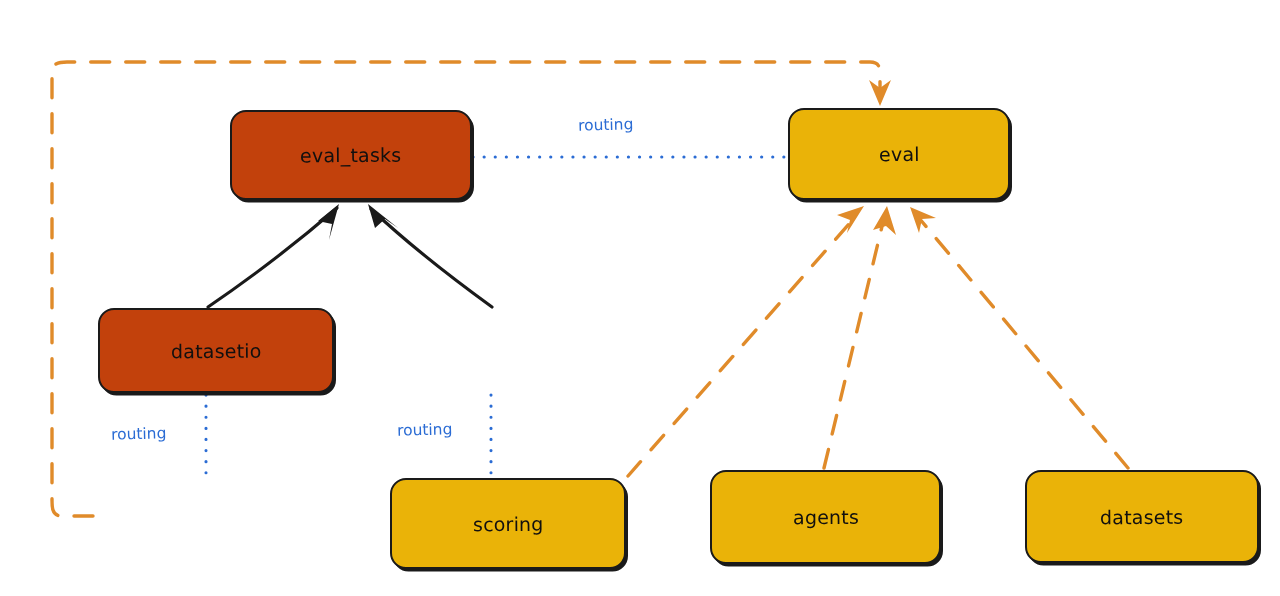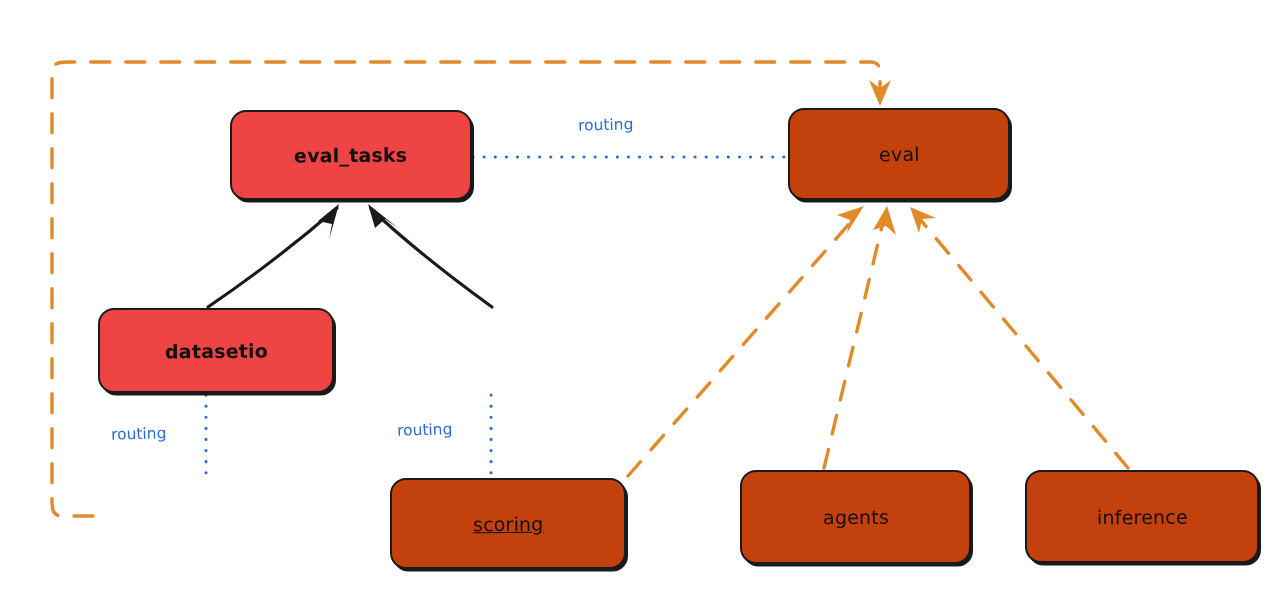--- a/index.html
+++ b/index.html
@@ -42,7 +42,7 @@
     box-shadow: 2.5px 3px 0 -0.5px #1a1a1a;
     z-index: 3;
   }
-  .node-blue { background: #ef4444; font-weight: bold; }
+  .node-blue { background: #c2410c; }
   .node-green { background: #c2410c; justify-content: center; }
   .node-label {
     display: block;

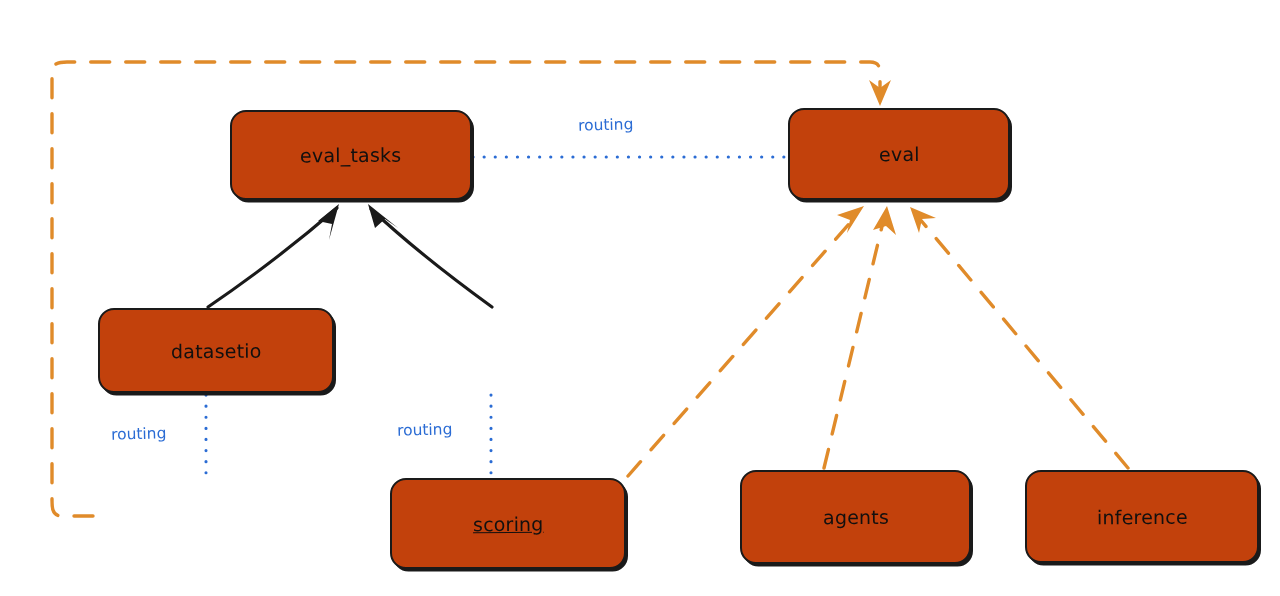--- a/index.html
+++ b/index.html
@@ -43,7 +43,7 @@
     z-index: 3;
   }
   .node-blue { background: #c2410c; }
-  .node-green { background: #c2410c; justify-content: center; }
+  .node-green { background: #eab308; justify-content: center; }
   .node-label {
     display: block;
     transform: rotate(-0.45deg);

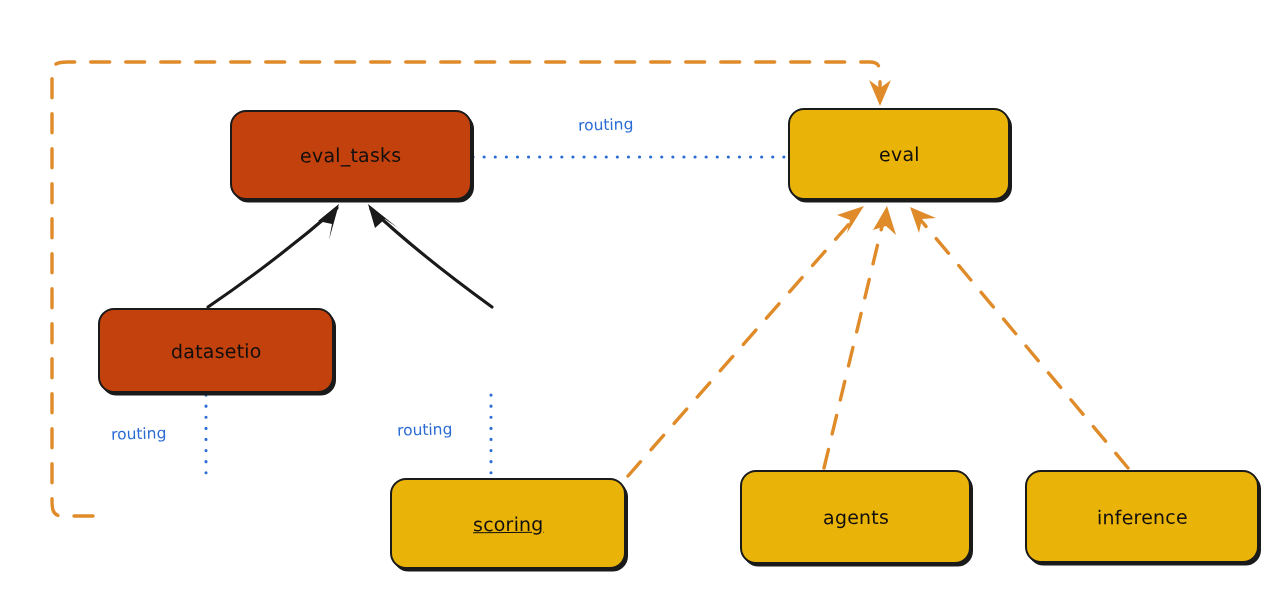--- a/index.html
+++ b/index.html
@@ -117,7 +117,7 @@
 
 
 
-  <div class="node node-green" style="left:390px; top:478px; width:236px; height:91px;text-decoration:underline;">
+  <div class="node node-green" style="left:390px; top:478px; width:236px; height:91px;">
     <span class="node-label">scoring</span>
   </div>
 

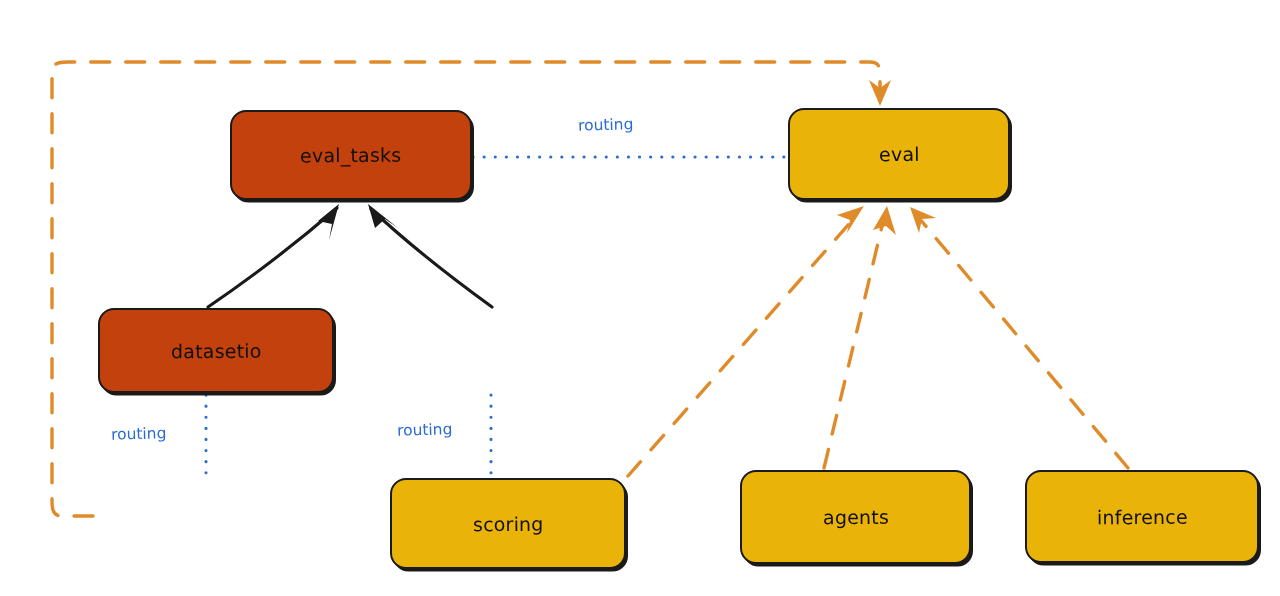--- a/index.html
+++ b/index.html
@@ -121,7 +121,7 @@
     <span class="node-label">scoring</span>
   </div>
 
-  <div class="node node-green" style="left:710px; top:470px; width:231px; height:94px;margin-left:30px;">
+  <div class="node node-green" style="left:710px; top:470px; width:231px; height:94px;">
     <span class="node-label">agents</span>
   </div>
 

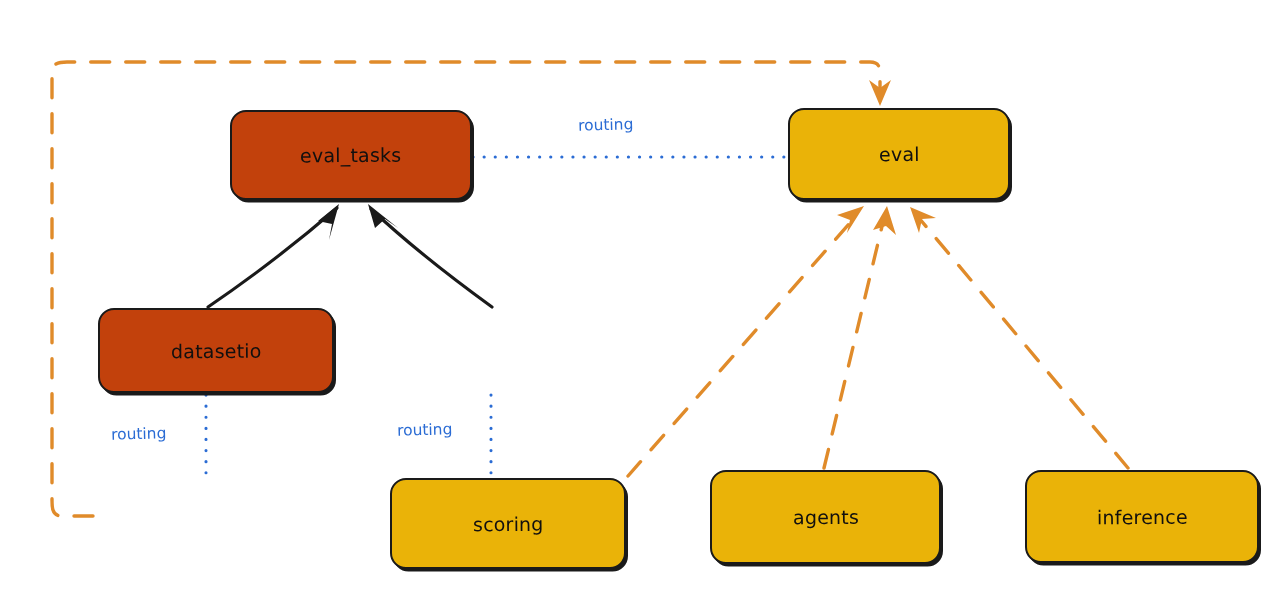--- a/index.html
+++ b/index.html
@@ -126,7 +126,7 @@
   </div>
 
   <div class="node node-green" style="left:1025px; top:470px; width:234px; height:93px;">
-    <span class="node-label">inference</span>
+    <span class="node-label">datasets</span>
   </div>
 
   <span class="edge-label" style="left:578px; top:116px;">routing</span>

